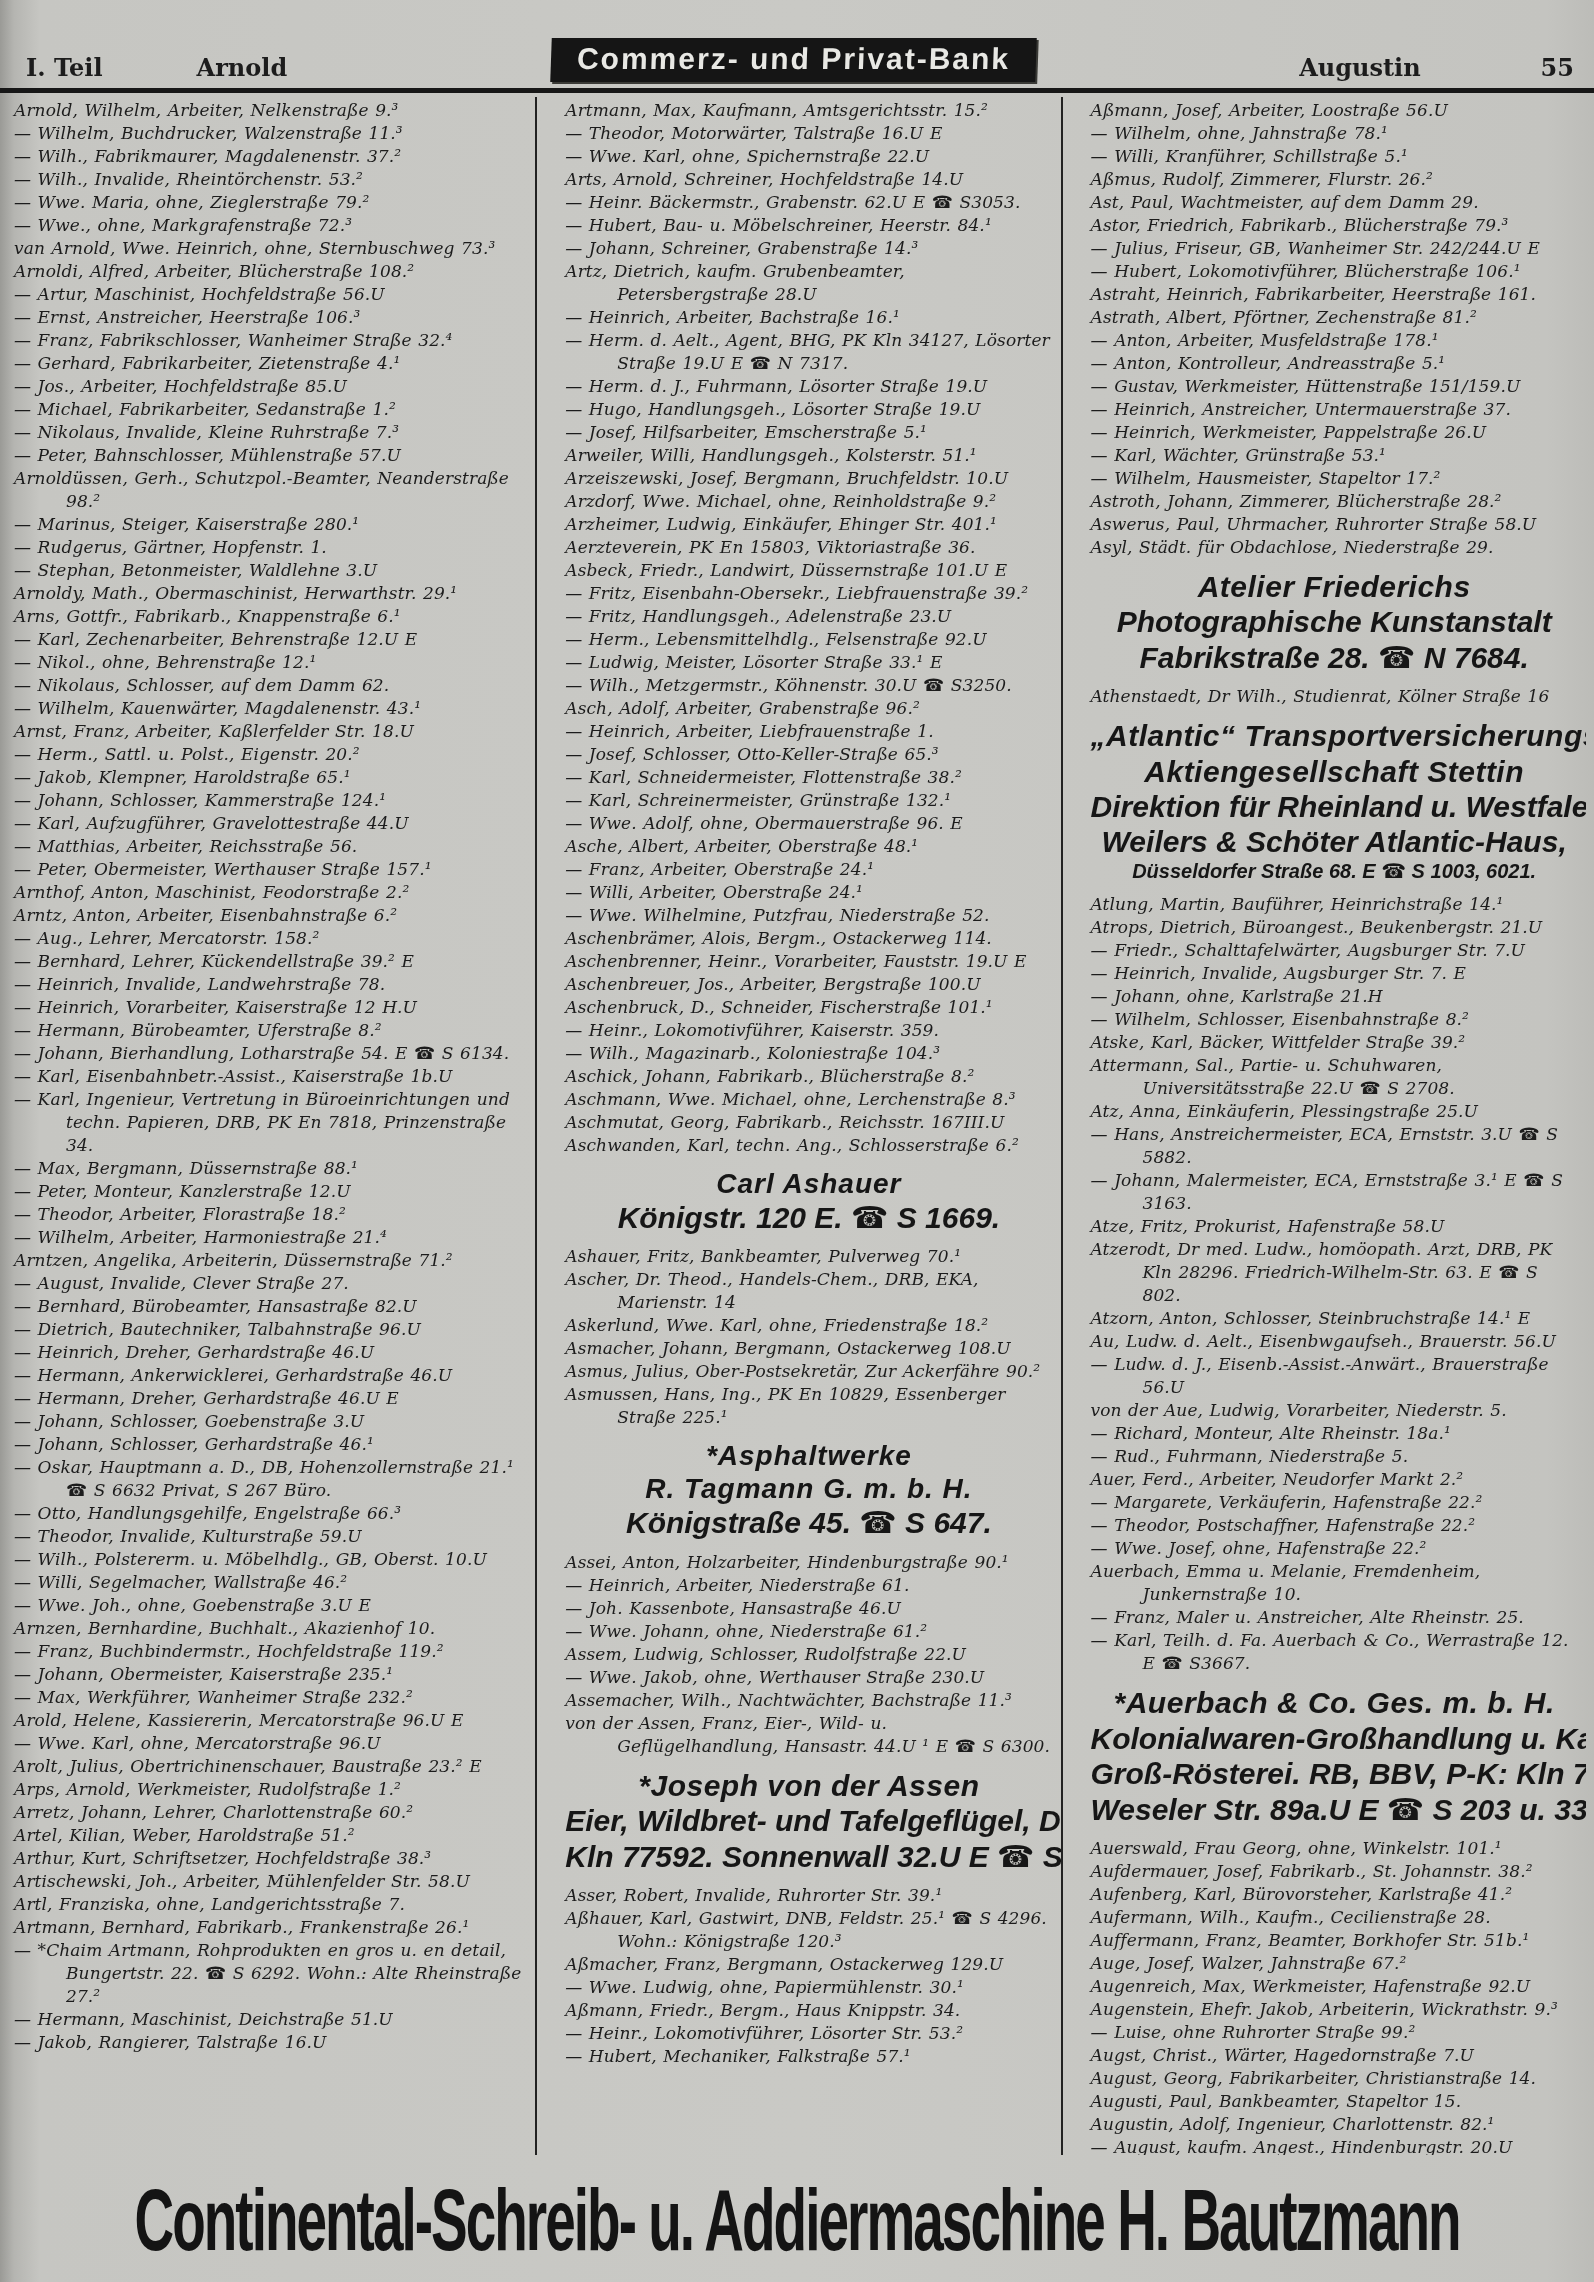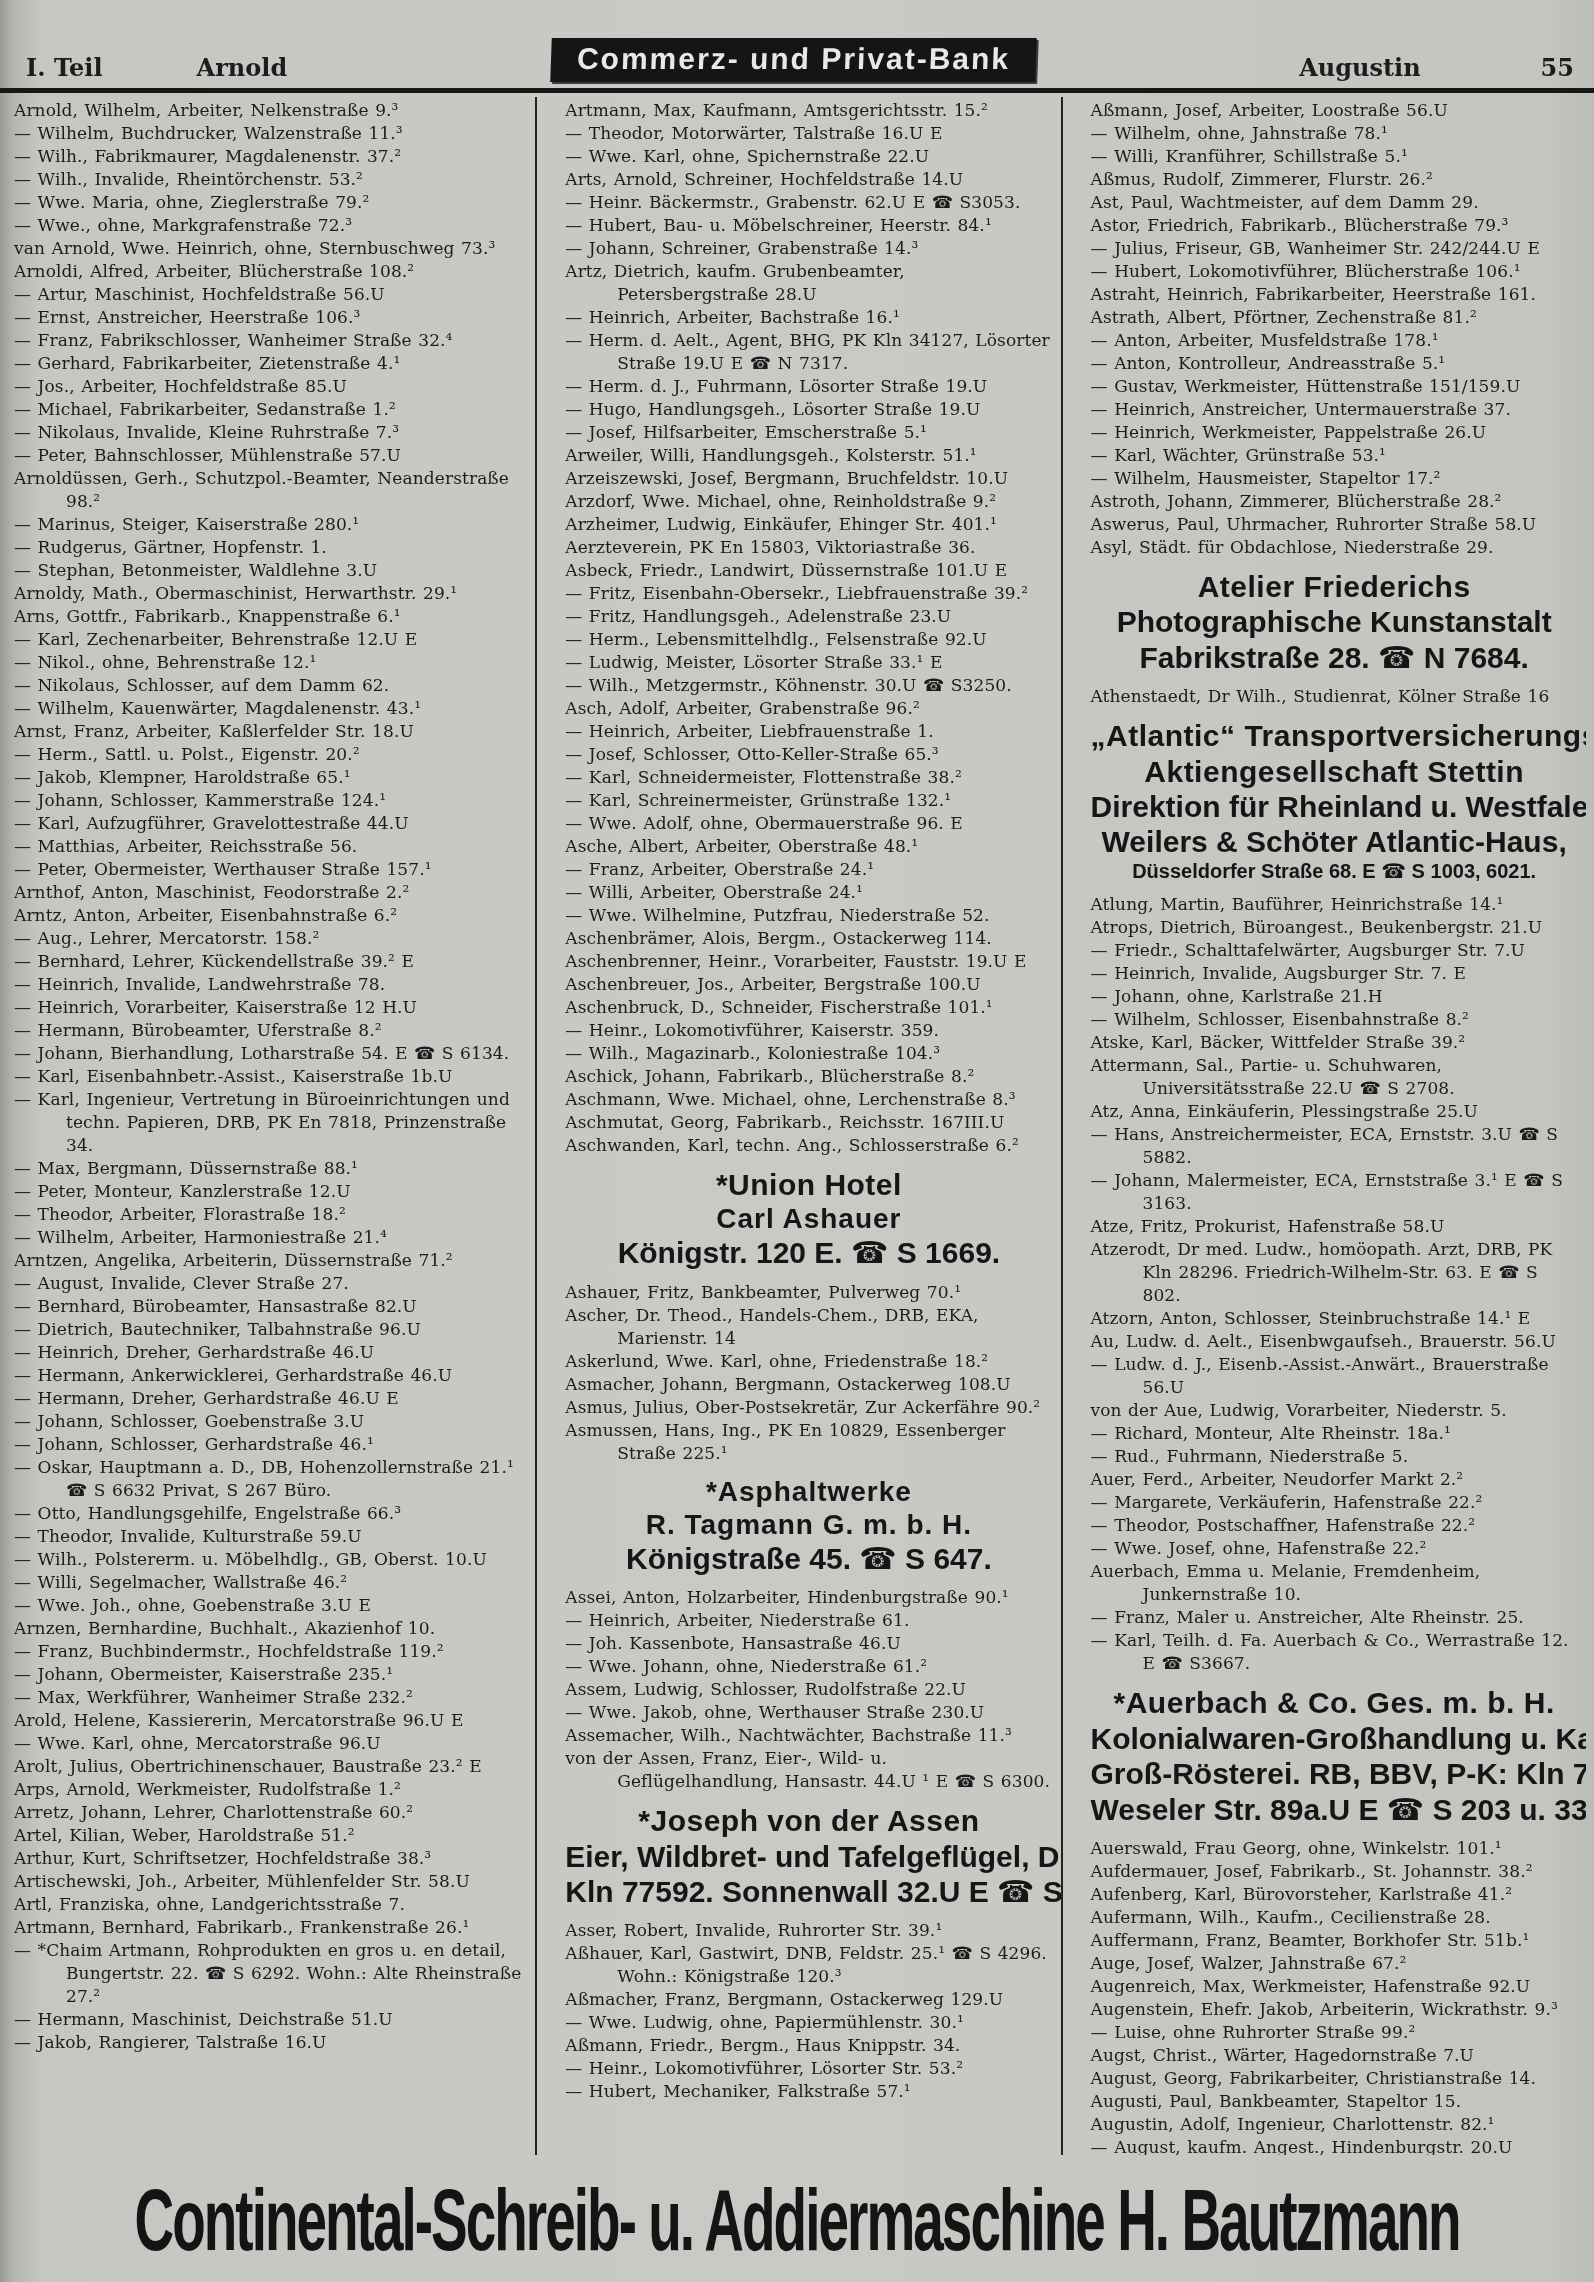--- a/index.html
+++ b/index.html
@@ -39,7 +39,7 @@
   }
   .col{
     width:33.33%;height:100%;overflow:hidden;
-    padding:2px 8px 0 4px;box-sizing:border-box;
+    padding:2px 8px 0 4px;box-sizing:border-box;font-style:italic;
   }
   .col + .col{border-left:2px solid #222;padding-left:28px;}
   .entry{

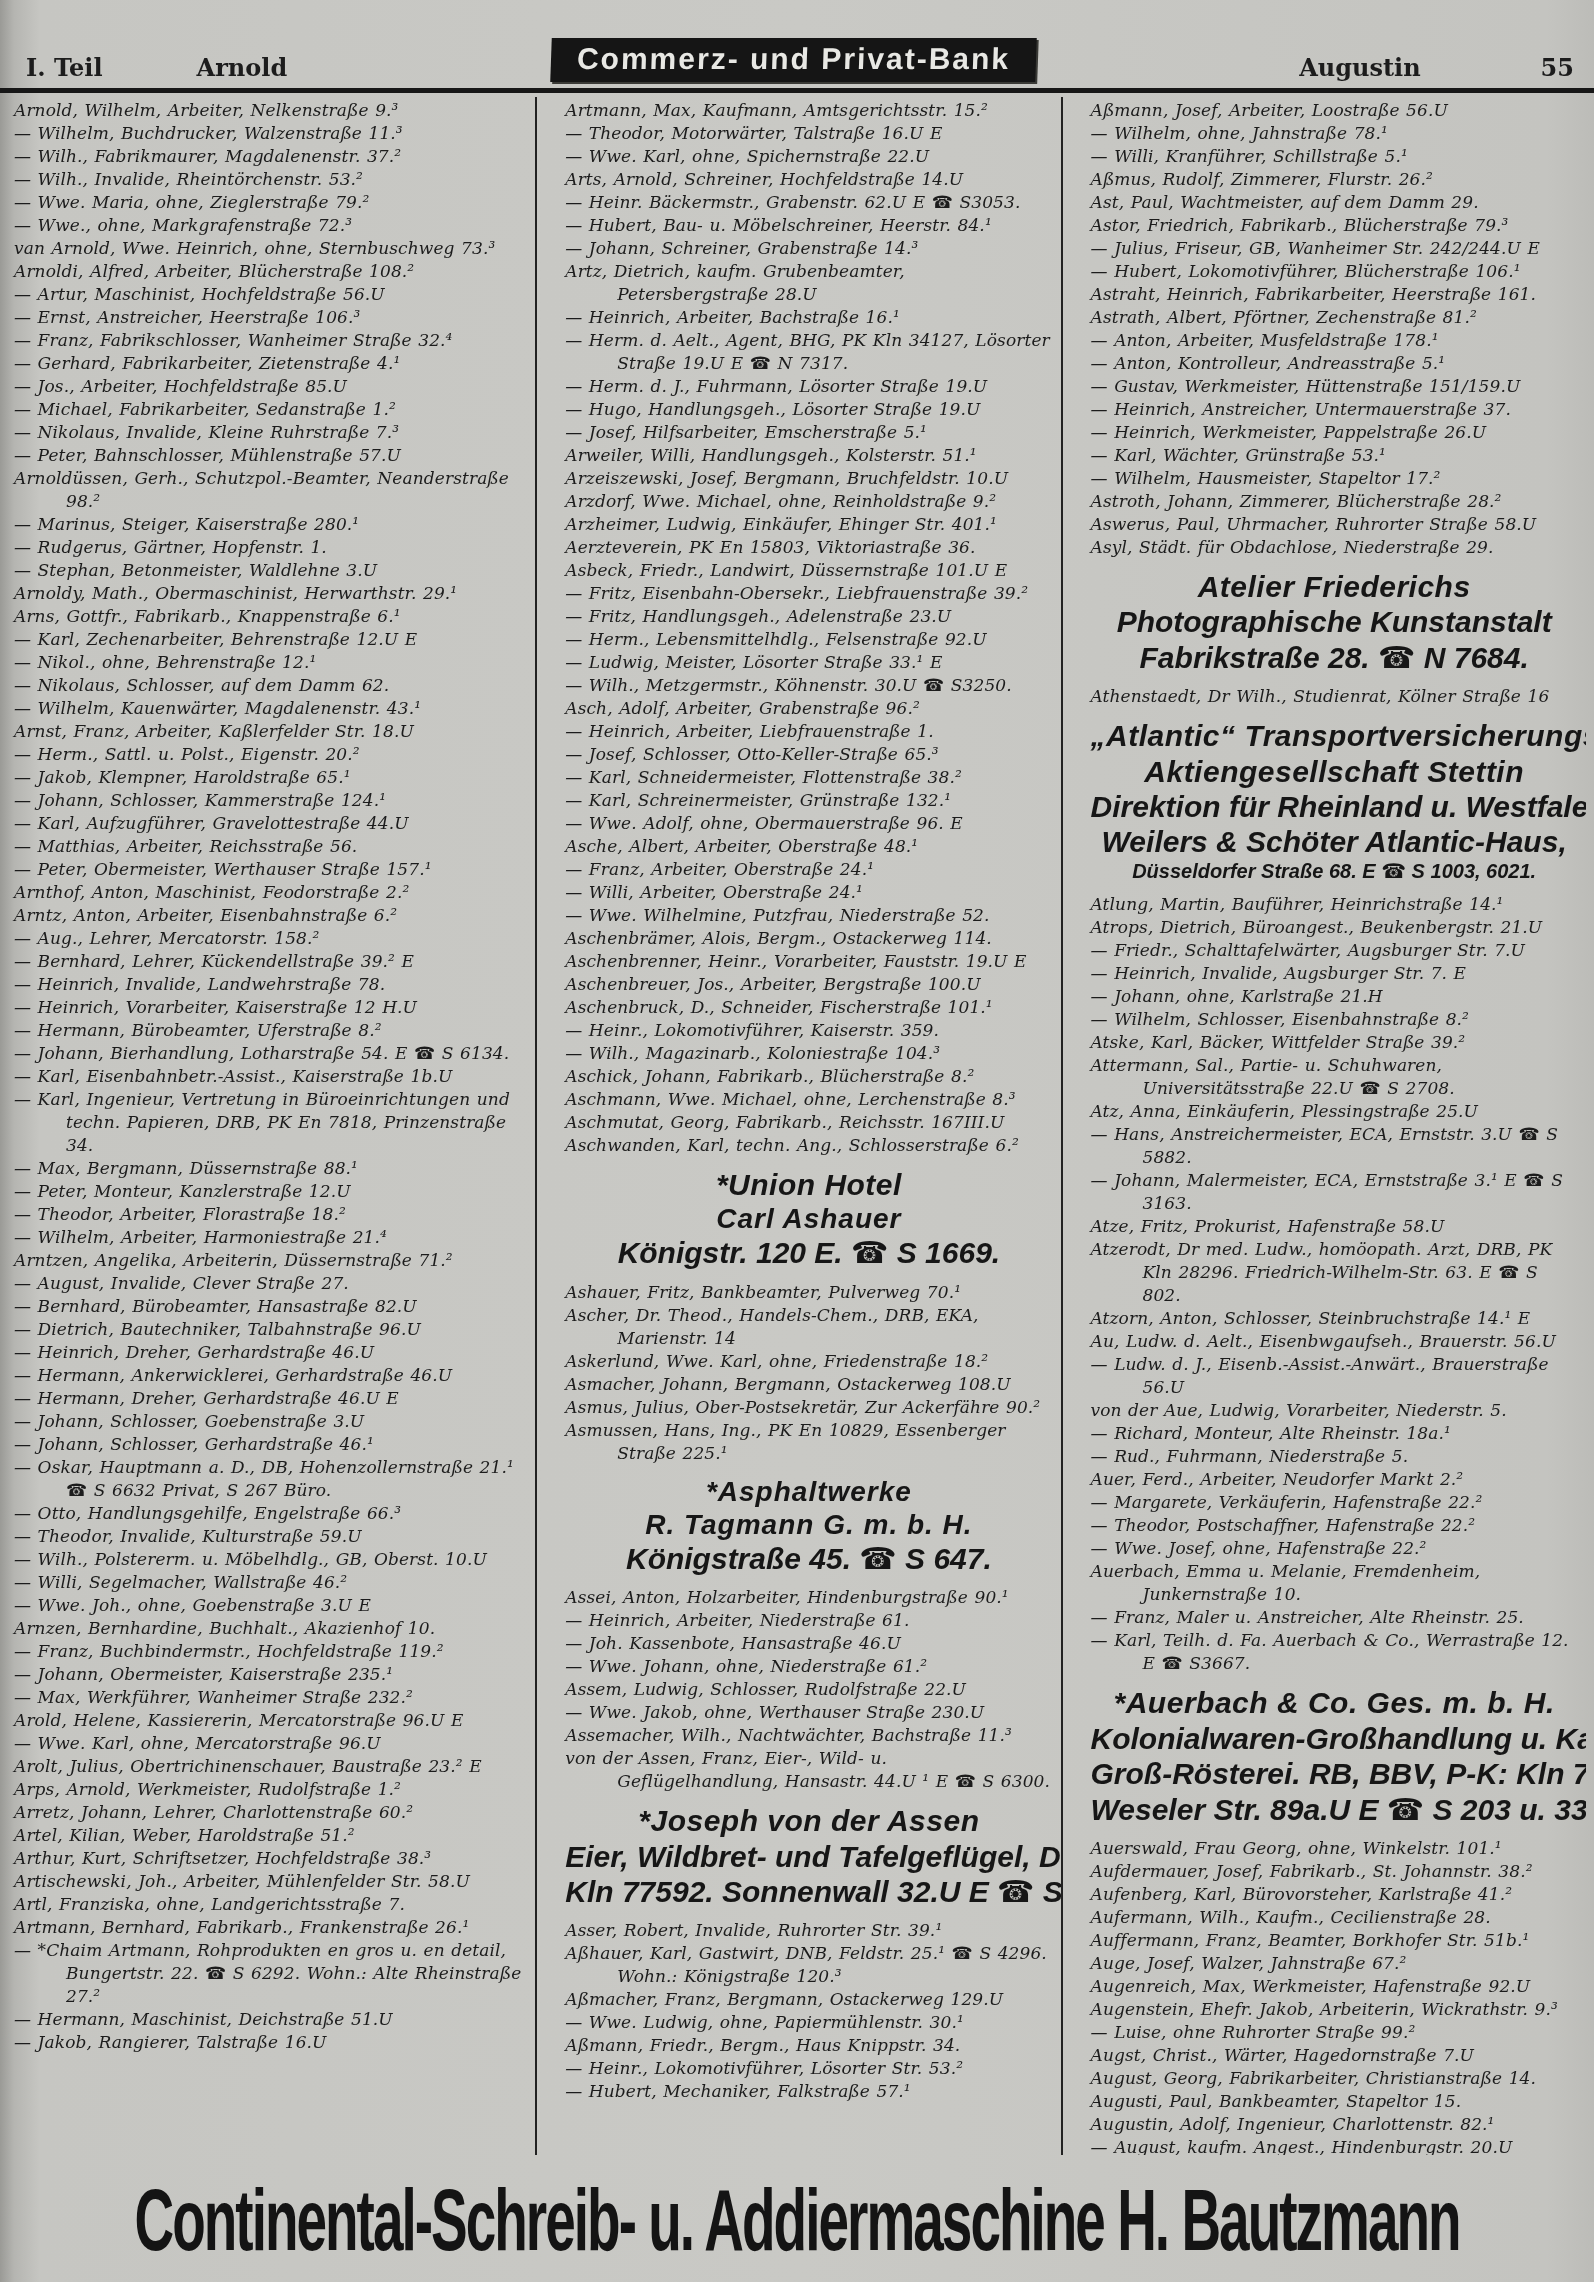--- a/index.html
+++ b/index.html
@@ -215,7 +215,6 @@
         <div class="entry">Aschmutat, Georg, Fabrikarb., Reichsstr. 167III.U</div>
         <div class="entry">Aschwanden, Karl, techn. Ang., Schlosserstraße 6.²</div>
         <div class="ad">
-          <div class="ad-line lg">*Union Hotel</div>
           <div class="ad-line xl">Carl Ashauer</div>
           <div class="ad-line md">Königstr. 120 E.   ☎  S 1669.</div>
         </div>

